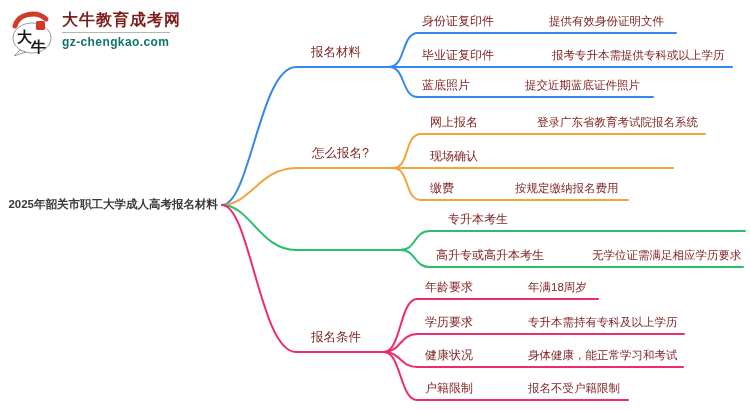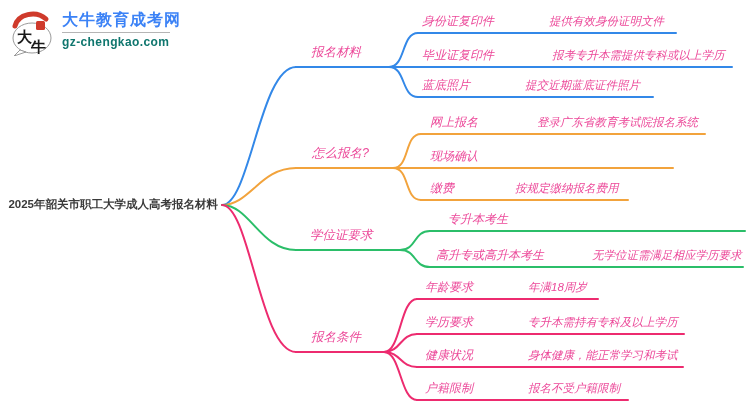--- a/index.html
+++ b/index.html
@@ -68,7 +68,7 @@
       <rect x="28" y="12" width="9" height="9" rx="1.5" fill="#cf3a2b"></rect>
     </svg>
     <div class="logo-text">
-      <div class="logo-name" style="color: #3b82f6;">大牛教育成考网</div>
+      <div class="logo-name" style="color: #7f1d1d;">大牛教育成考网</div>
       <div class="logo-divider"></div>
       <div class="logo-url" style="color: #0f766e;">gz-chengkao.com</div>
     </div>

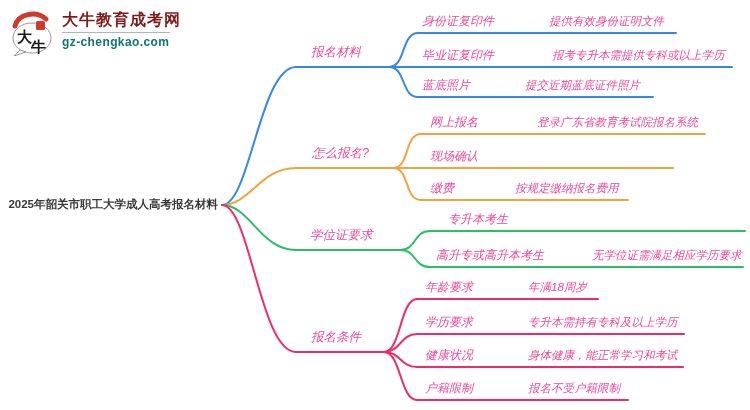--- a/index.html
+++ b/index.html
@@ -6,7 +6,7 @@
   .stage{position:relative;width:750px;height:410px;background:#ffffff;overflow:hidden;
          font-family:"Liberation Sans","DejaVu Sans",sans-serif;}
   #edges{position:absolute;left:0;top:0;}
-  .node{position:absolute;white-space:nowrap;color:#ec4899;font-style:italic;}
+  .node{position:absolute;white-space:nowrap;color:#7f1d1d;}
   .b-label{font-size:12.5px;height:20px;line-height:20px;}
   .c-label{font-size:12px;height:16px;line-height:16px;}
   .leaf{font-size:11.5px;height:15px;line-height:15px;}

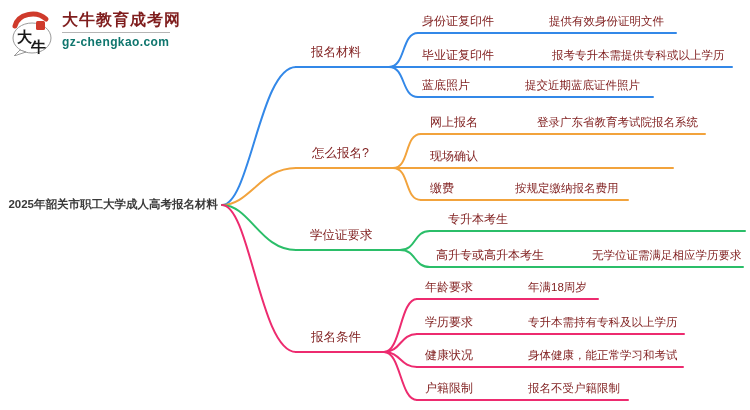--- a/index.html
+++ b/index.html
@@ -89,7 +89,6 @@
     <div class="node c-label" style="left: 430px; top: 148px;">现场确认</div>
     <div class="node c-label" style="left: 430px; top: 180px;">缴费</div>
     <div class="node leaf" style="left: 515px; top: 181px;">按规定缴纳报名费用</div>
-    <div class="node b-label" style="left: 310px; top: 225px;">学位证要求</div>
     <div class="node c-label" style="left: 448px; top: 211px;">专升本考生</div>
     <div class="node c-label" style="left: 436px; top: 247px;">高升专或高升本考生</div>
     <div class="node leaf" style="left: 592px; top: 248px;">无学位证需满足相应学历要求</div>

